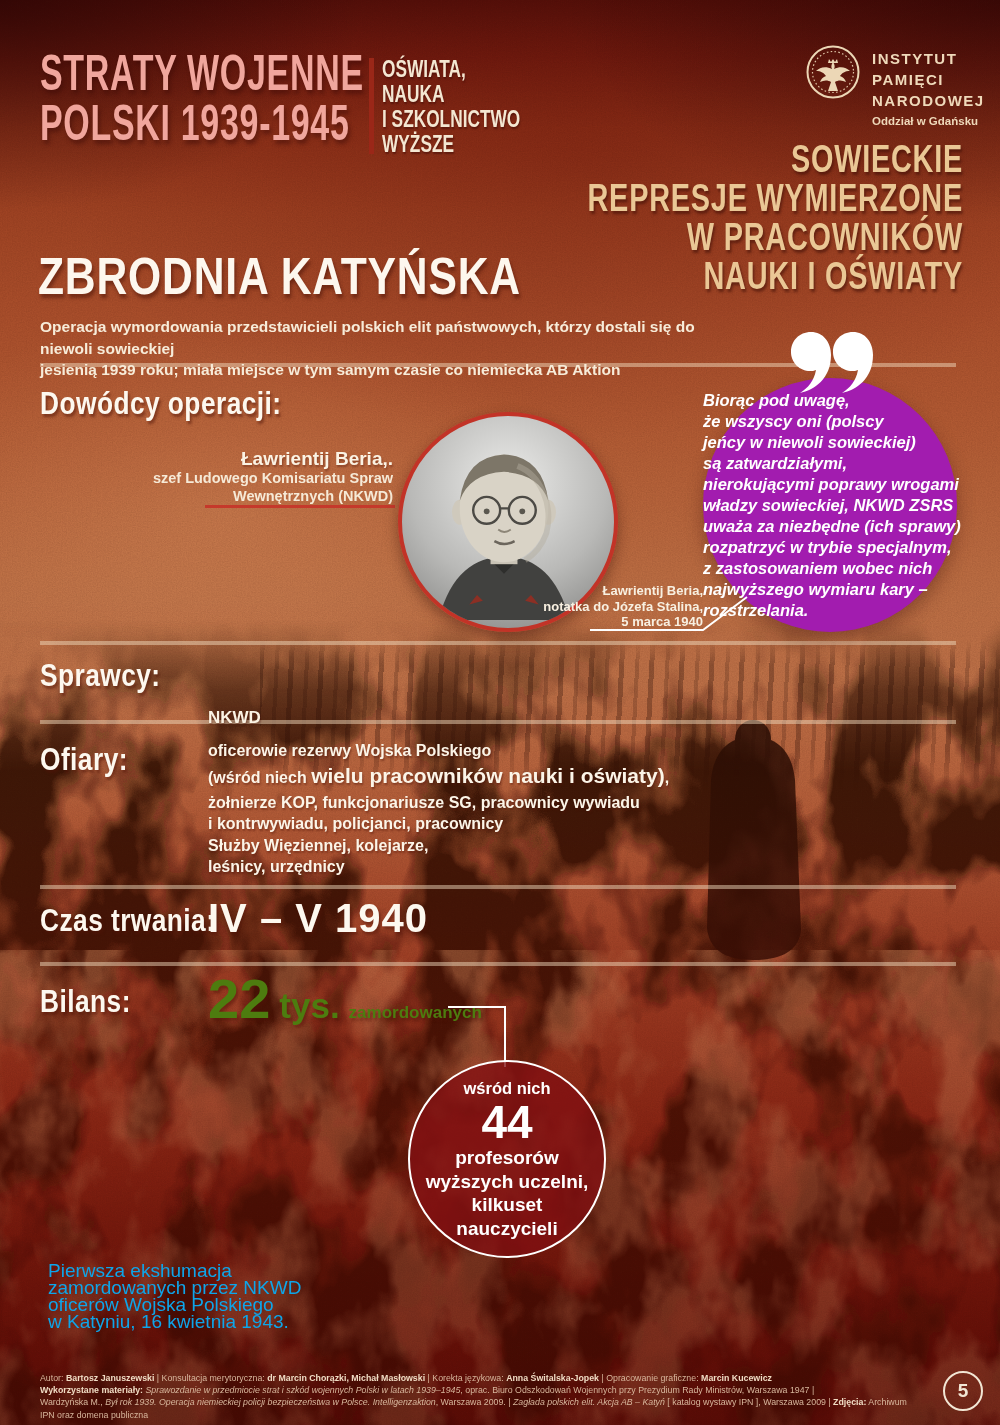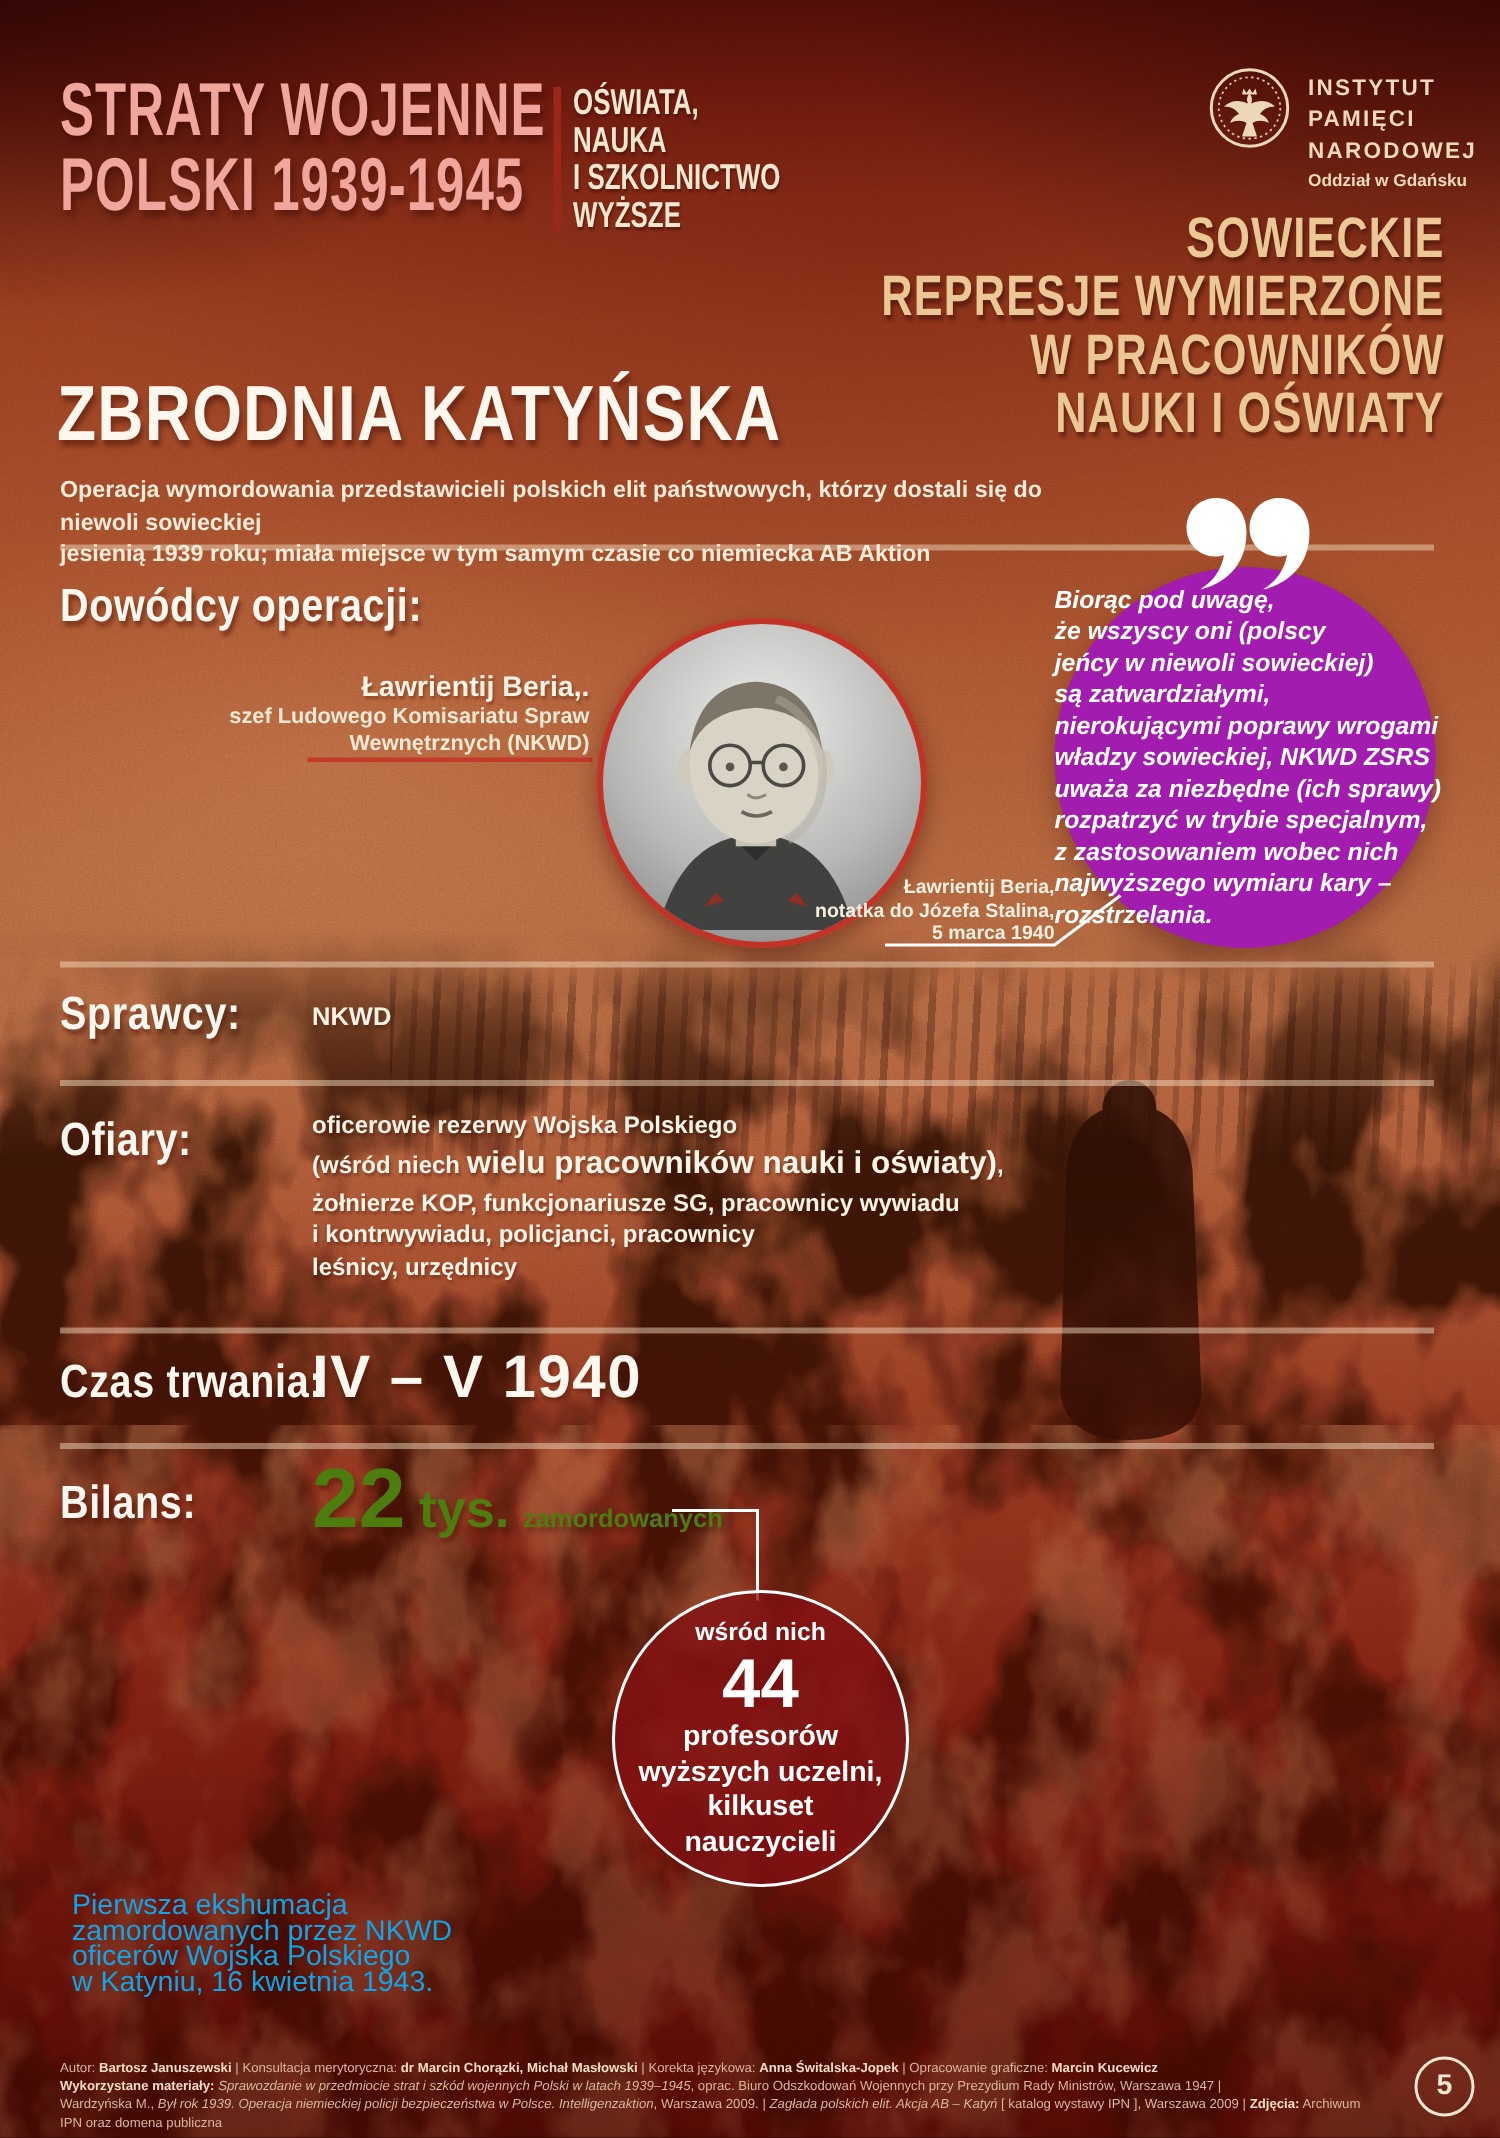--- a/index.html
+++ b/index.html
@@ -71,7 +71,7 @@
   .quote-cap{position:absolute;left:540px;top:583px;width:163px;text-align:right;z-index:7;
     font-weight:bold;font-size:13px;line-height:15.5px;color:#f8f0e1;}
   
-  .value-sm{font-weight:bold;font-size:17px;color:#fbf3e4;text-shadow:1px 2px 2px rgba(80,20,8,.4);}
+  .value-sm{font-weight:bold;font-size:17px;color:#fbf3e4;text-shadow:1px 2px 2px rgba(80,20,8,.4);margin-top:40px;}
   .victims{color:#fcf5e8;text-shadow:1px 2px 2px rgba(80,20,8,.45);}
   .victims .vl{font-weight:bold;font-size:16px;line-height:21.5px;}
   .victims .vl2{line-height:28px;}

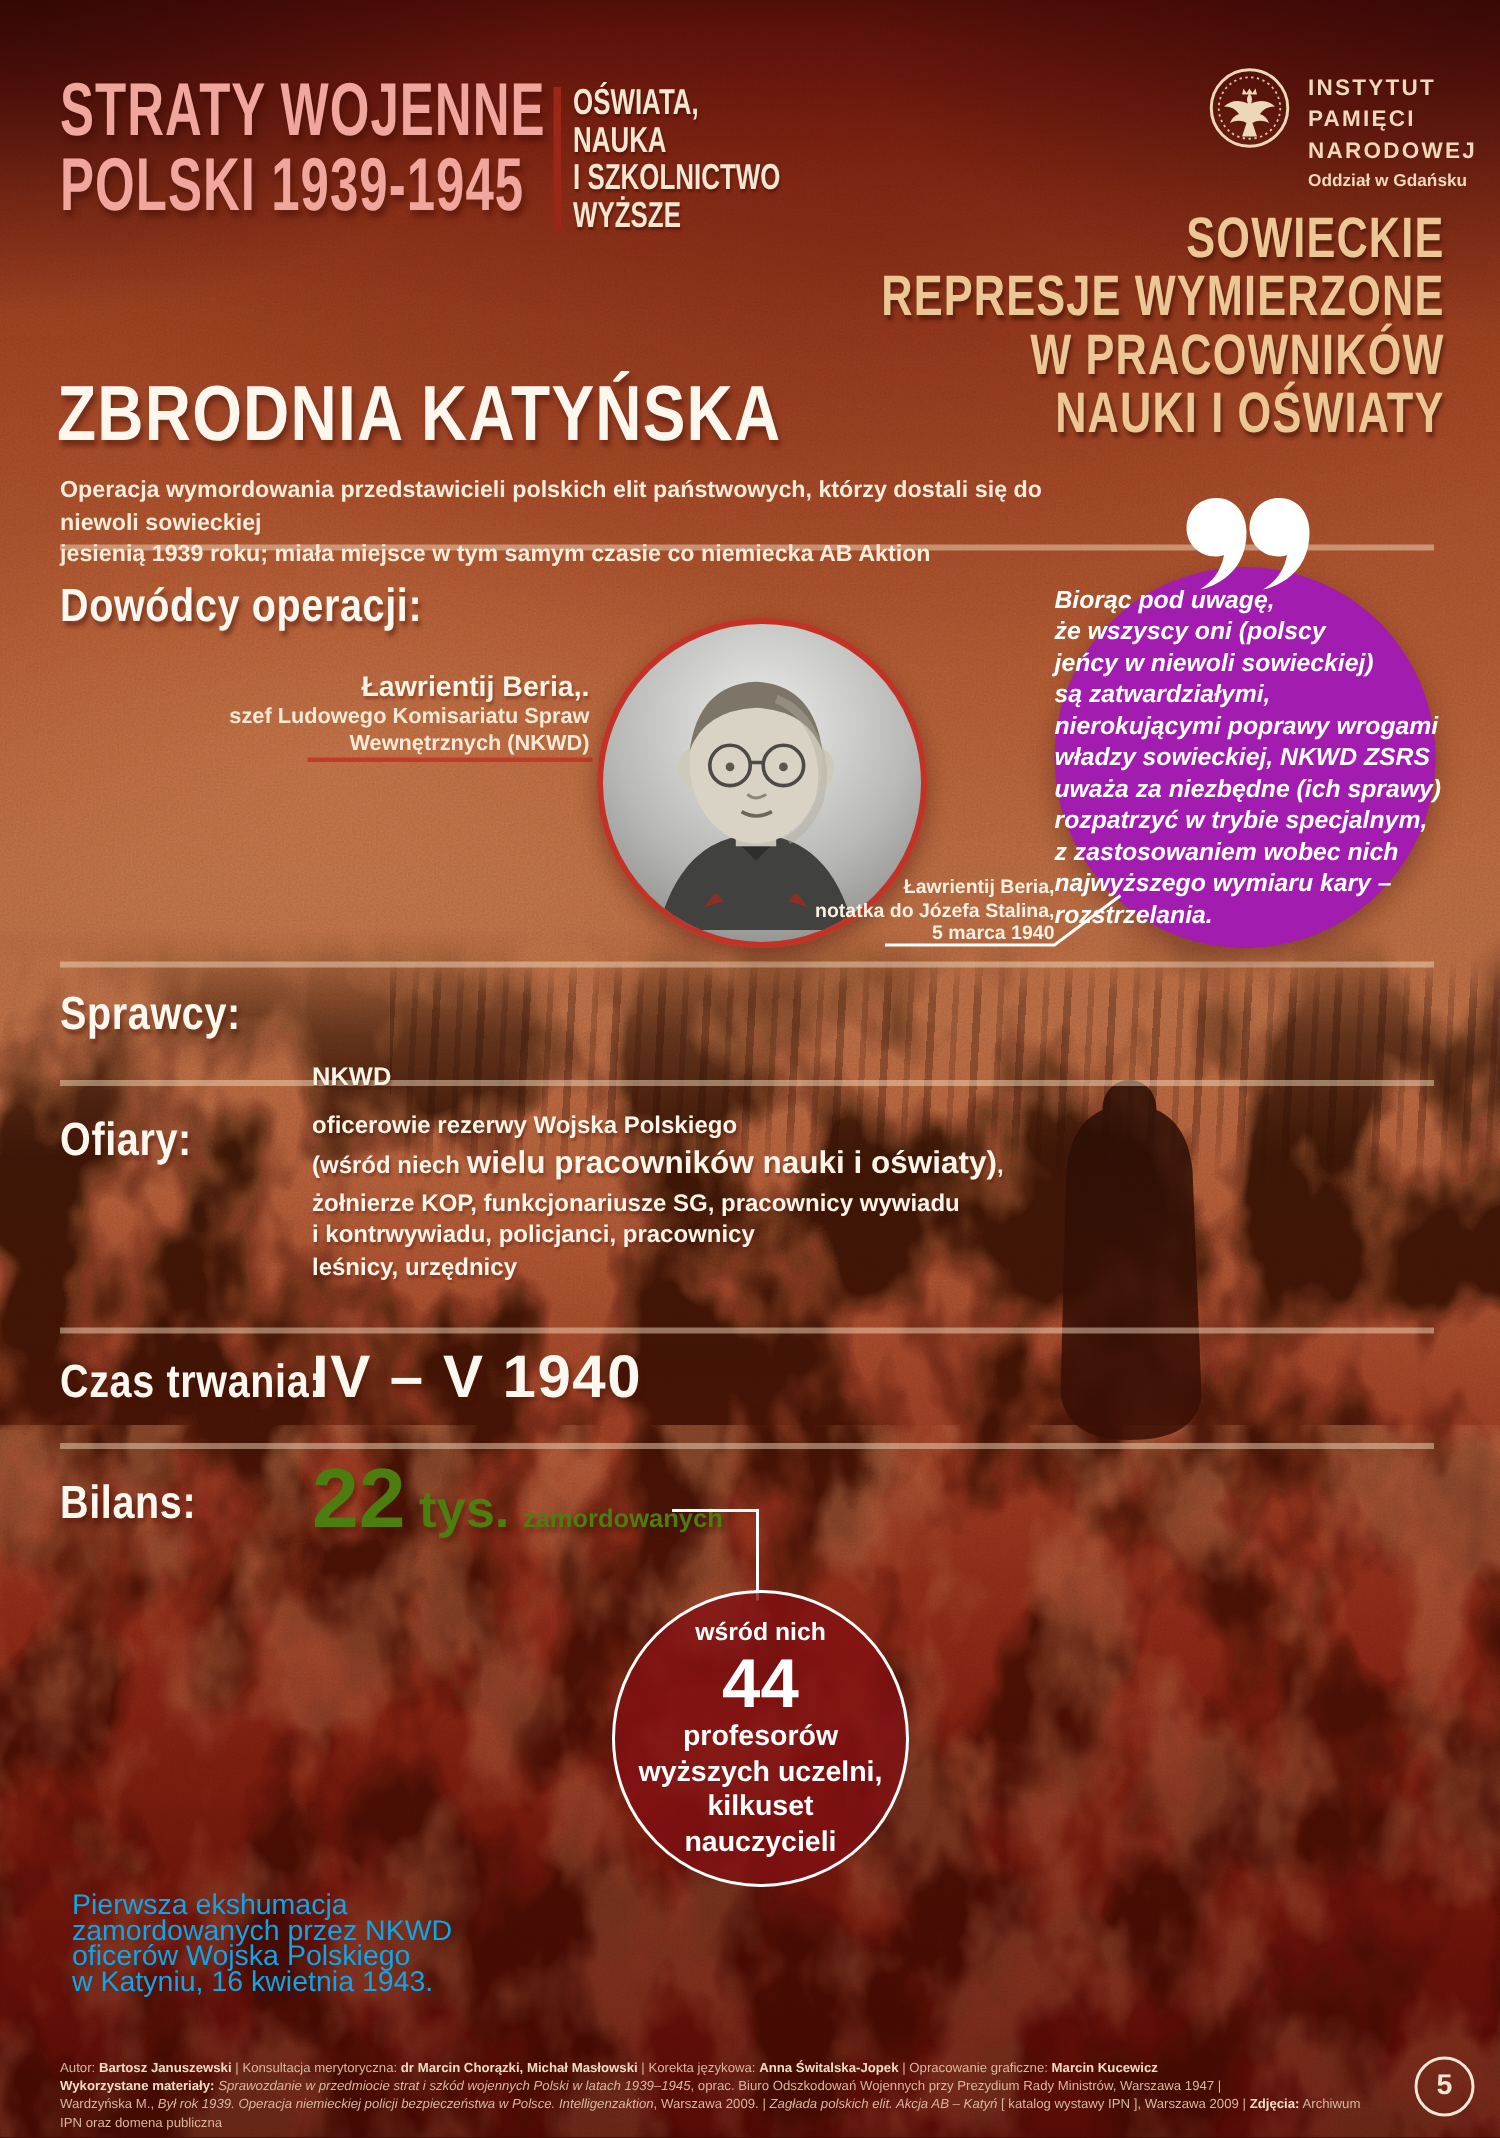--- a/index.html
+++ b/index.html
@@ -276,6 +276,7 @@
     <div class="vl vl2"><span>(wśród niech </span><span class="em">wielu pracowników nauki i oświaty)</span><span>,</span></div>
     <div class="vl">żołnierze KOP, funkcjonariusze SG, pracownicy wywiadu</div>
     <div class="vl">i kontrwywiadu, policjanci, pracownicy</div>
+    <div class="vl">Służby Więziennej, kolejarze,</div>
     <div class="vl">leśnicy, urzędnicy</div>
   </div>
 

